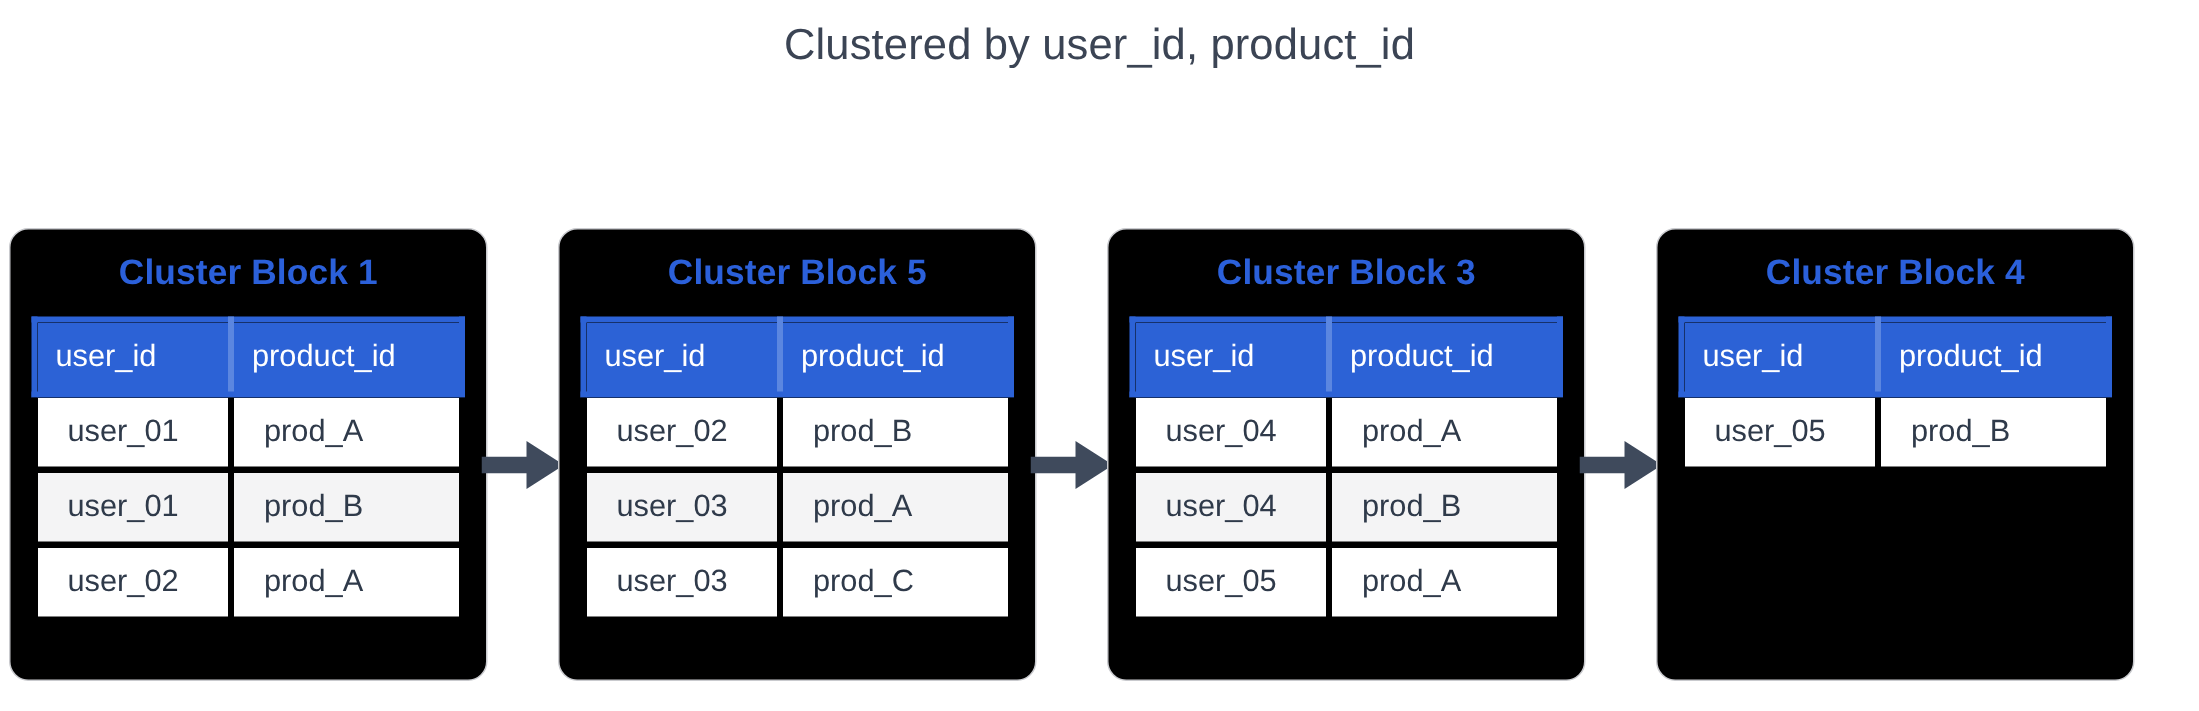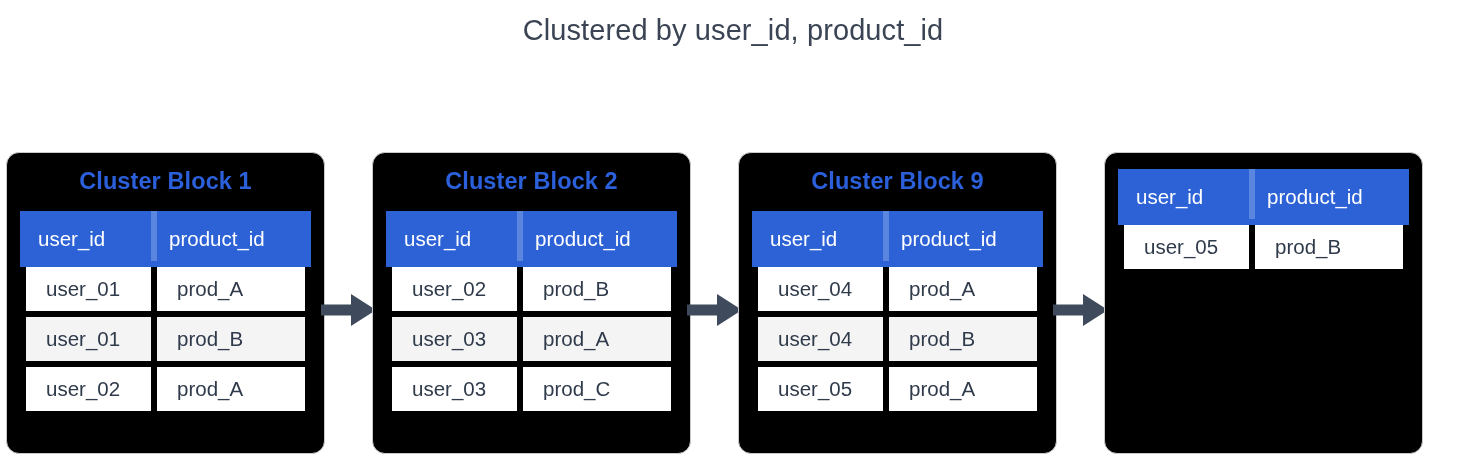--- a/index.html
+++ b/index.html
@@ -179,7 +179,7 @@
     </div>
 
     <div class="cluster-card">
-      <div class="cluster-card-title">Cluster Block 2</div>
+      <div class="cluster-card-title">Cluster Block 5</div>
       <table class="cluster-table">
         <colgroup>
             <col class="c-user">

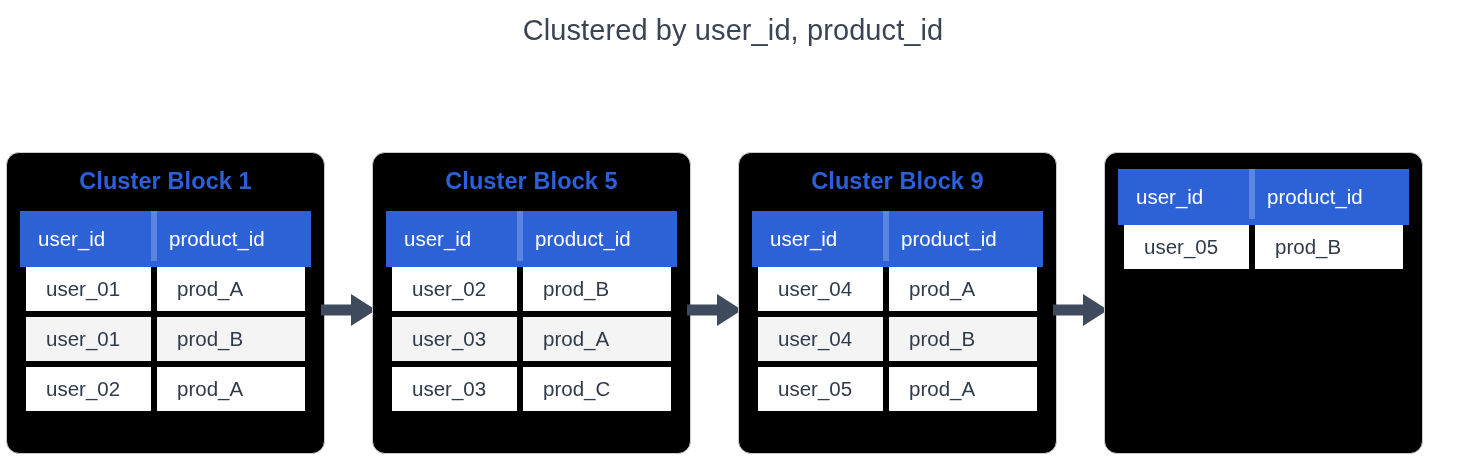--- a/index.html
+++ b/index.html
@@ -215,7 +215,7 @@
     </div>
 
     <div class="cluster-card">
-      <div class="cluster-card-title">Cluster Block 9</div>
+      <div class="cluster-card-title">Cluster Block 3</div>
       <table class="cluster-table">
         <colgroup>
             <col class="c-user">

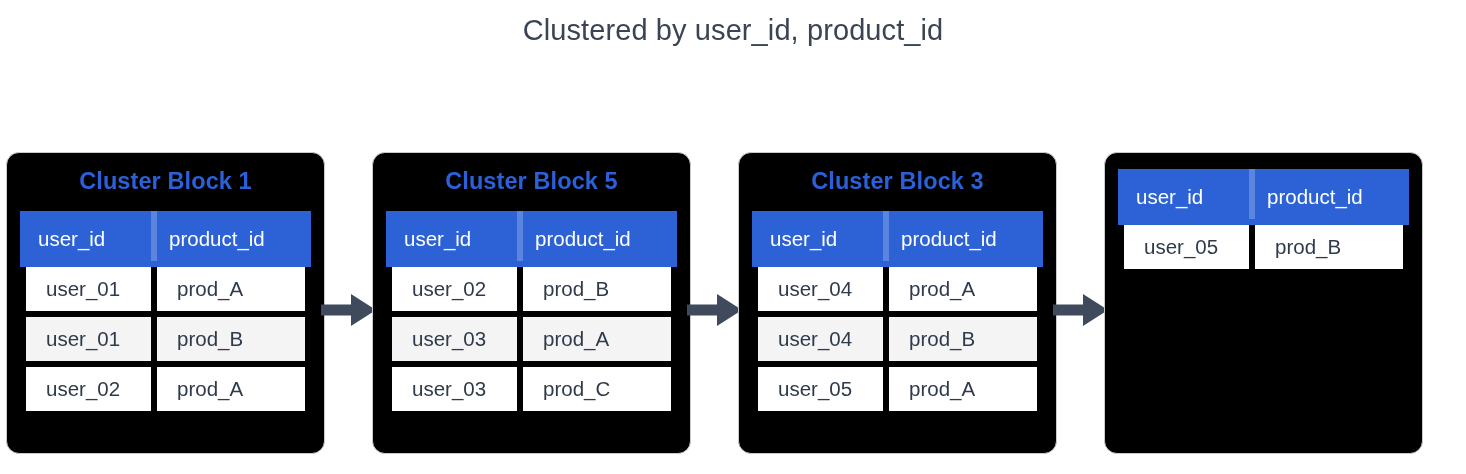--- a/index.html
+++ b/index.html
@@ -251,6 +251,7 @@
     </div>
 
     <div class="cluster-card">
+      <div class="cluster-card-title">Cluster Block 4</div>
       <table class="cluster-table">
         <colgroup>
             <col class="c-user">

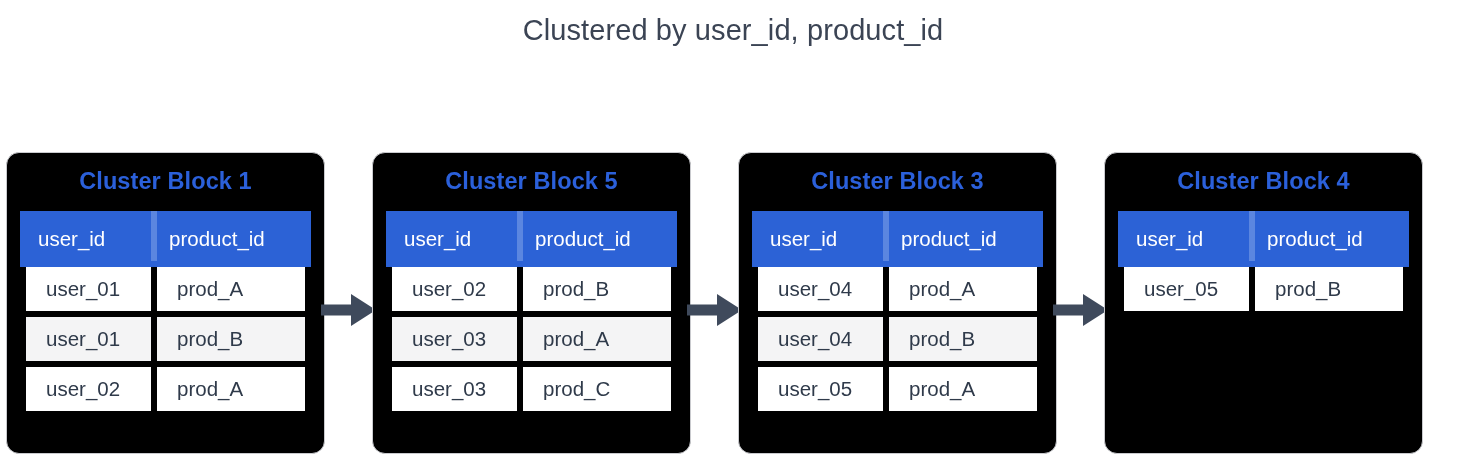--- a/index.html
+++ b/index.html
@@ -87,7 +87,7 @@
     padding: 0 0 0 12px;
     text-align: left;
     vertical-align: middle;
-    border: 6px solid #000000;
+    border: 4px solid #000000;
     font-weight: normal;
     white-space: nowrap;
     overflow: hidden;

